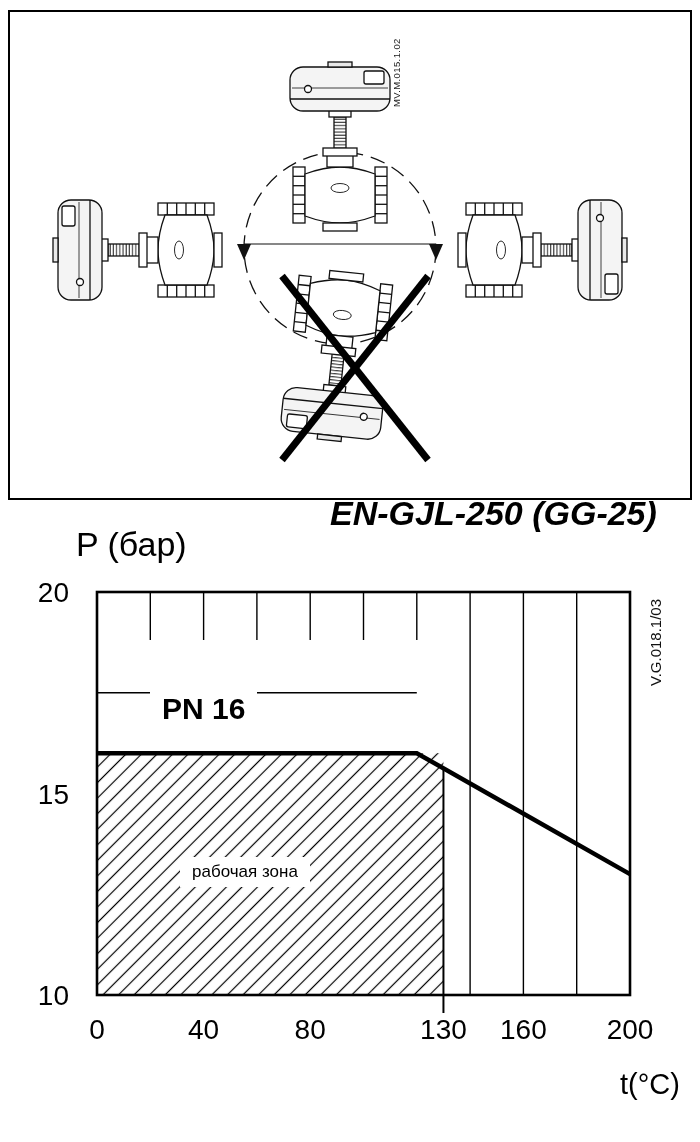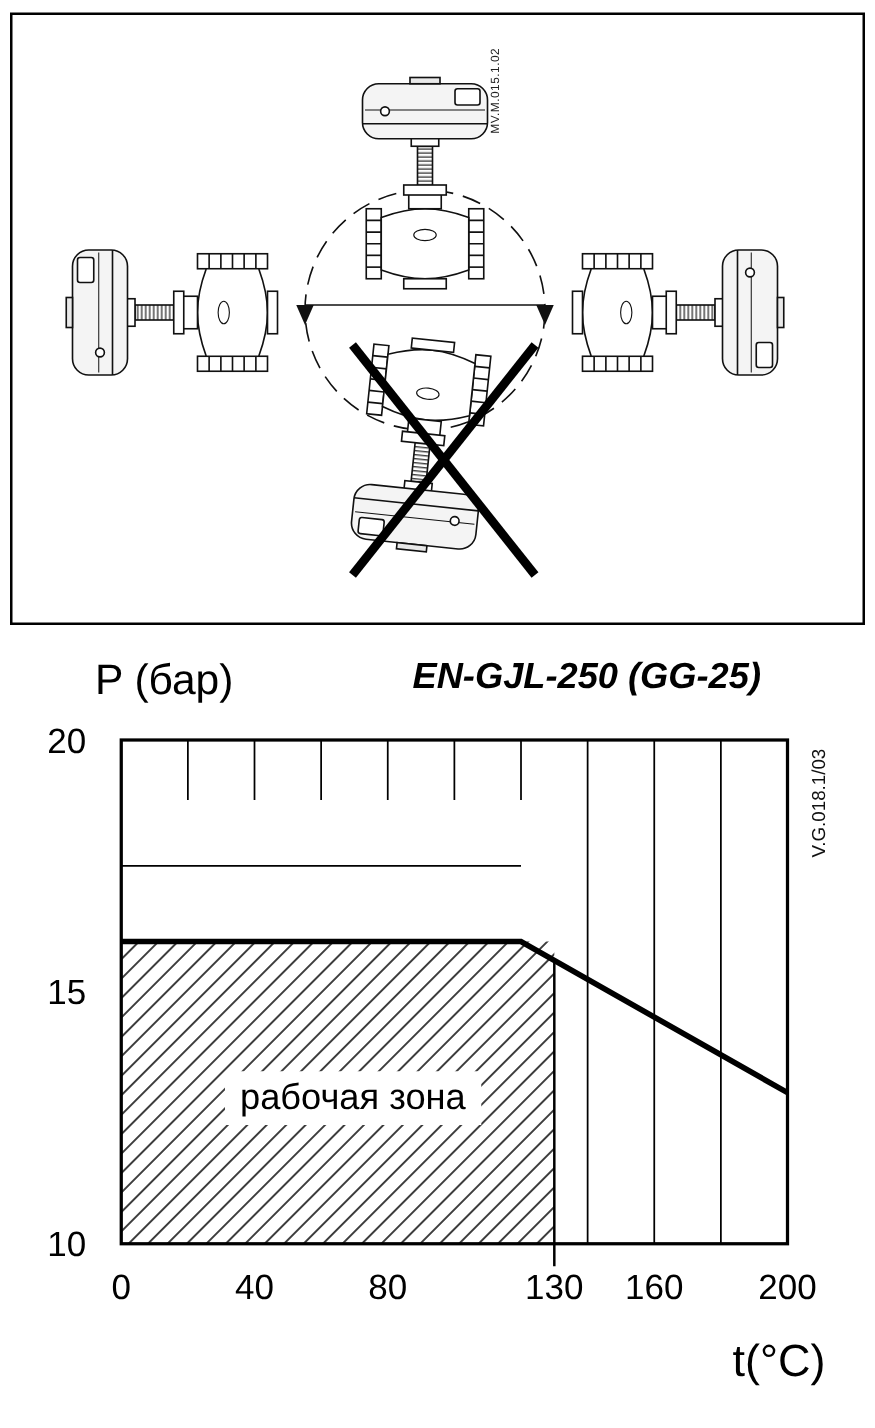--- a/index.html
+++ b/index.html
@@ -20,8 +20,8 @@
   .tick { font-family:"Liberation Sans", sans-serif; font-size:28px; fill:#000; }
 
   .y-axis-title { position:absolute; left:76px; top:525px; font-size:34px; z-index:2; white-space:nowrap; }
-  .chart-title { position:absolute; left:330px; top:525px; width:315px; 
-    font-size:29px; font-style:italic; font-weight:700; z-index:2; white-space:nowrap; }
+  .chart-title { position:absolute; left:330px; top:494px; width:315px; 
+    font-size:34px; font-style:italic; font-weight:700; z-index:2; white-space:nowrap; }
   .pn-label { position:absolute; left:150px; top:690px; font-size:30px; font-weight:700;
     background:#fff; padding:2px 12px; z-index:2; white-space:nowrap; }
   .zone-label { position:absolute; left:180px; top:857px; font-size:29px;

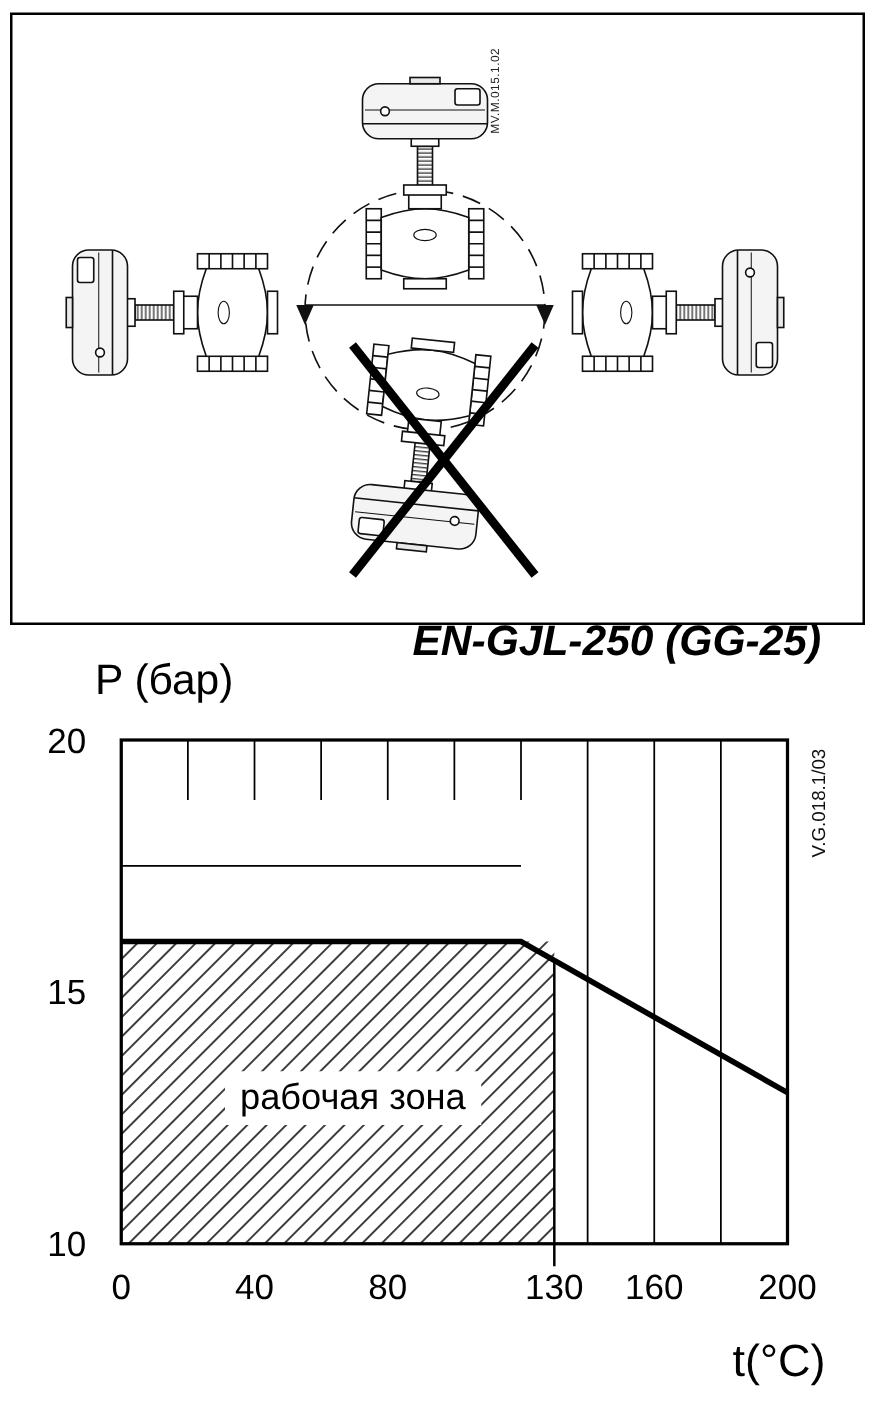--- a/index.html
+++ b/index.html
@@ -137,6 +137,7 @@
 
   <div class="y-axis-title">P (бар)</div>
   <div class="chart-title">EN-GJL-250 (GG-25)</div>
+  <div class="pn-label">PN 16</div>
   <div class="zone-label">рабочая зона</div>
   <div class="x-axis-title">t(°C)</div>
   <div class="vg-code">V.G.018.1/03</div>

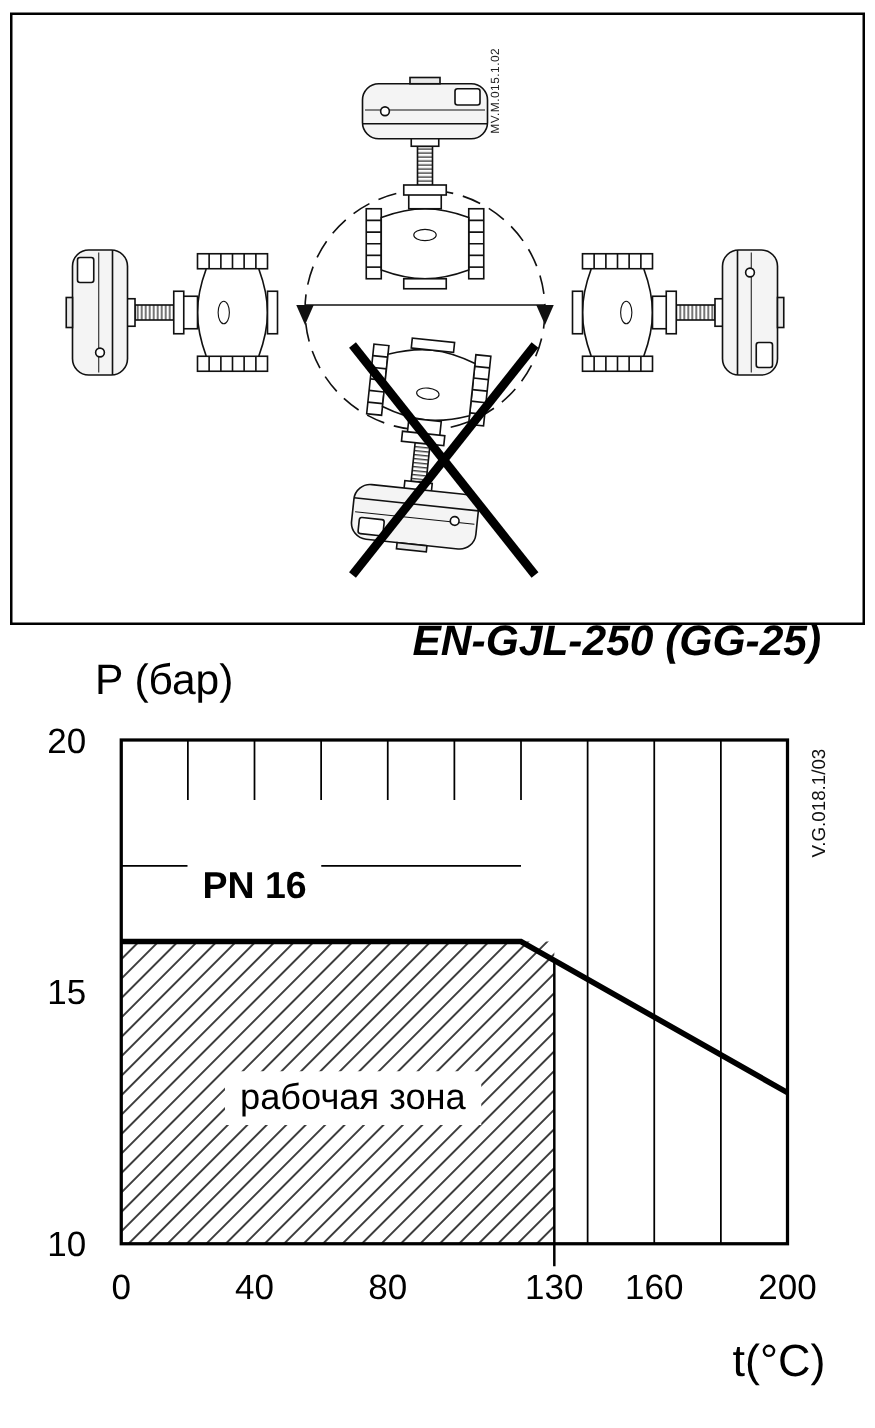--- a/index.html
+++ b/index.html
@@ -24,7 +24,7 @@
     font-size:34px; font-style:italic; font-weight:700; z-index:2; white-space:nowrap; }
   .pn-label { position:absolute; left:150px; top:690px; font-size:30px; font-weight:700;
     background:#fff; padding:2px 12px; z-index:2; white-space:nowrap; }
-  .zone-label { position:absolute; left:180px; top:857px; font-size:29px;
+  .zone-label { position:absolute; left:180px; top:857px; font-size:17px;
     background:#fff; padding:5px 12px; z-index:2; white-space:nowrap; }
   .x-axis-title { position:absolute; left:586px; top:1068px; font-size:36px; z-index:2; white-space:nowrap; }
   .vg-code { position:absolute; left:647px; top:686px; transform:rotate(-90deg);

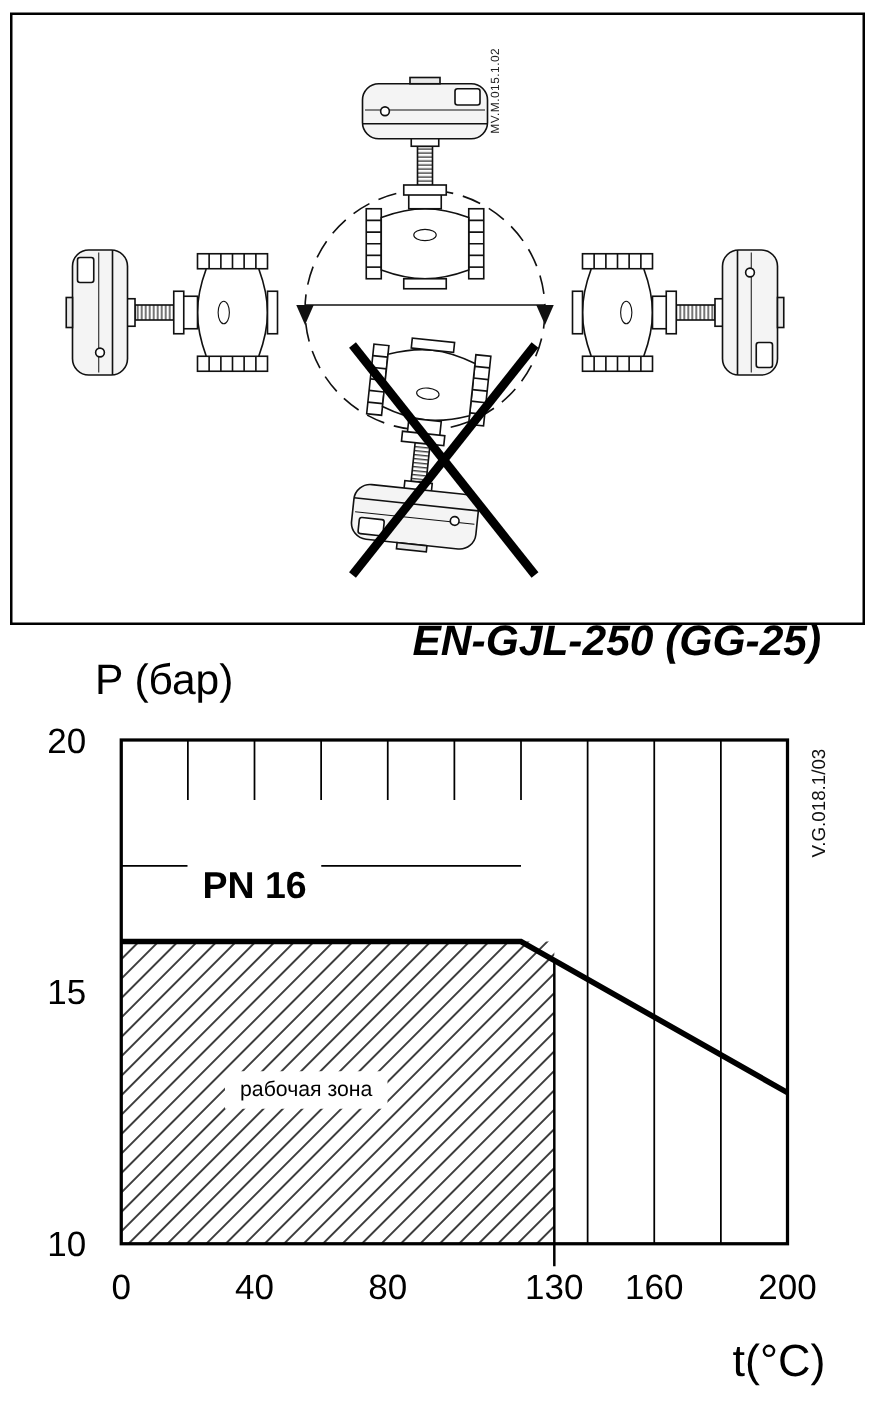--- a/index.html
+++ b/index.html
@@ -26,7 +26,7 @@
     background:#fff; padding:2px 12px; z-index:2; white-space:nowrap; }
   .zone-label { position:absolute; left:180px; top:857px; font-size:17px;
     background:#fff; padding:5px 12px; z-index:2; white-space:nowrap; }
-  .x-axis-title { position:absolute; left:586px; top:1068px; font-size:36px; z-index:2; white-space:nowrap; }
+  .x-axis-title { position:absolute; left:620px; top:1068px; font-size:29px; z-index:2; white-space:nowrap; }
   .vg-code { position:absolute; left:647px; top:686px; transform:rotate(-90deg);
     transform-origin:top left; font-size:15px; color:#111; white-space:nowrap; z-index:2; }
 </style>

